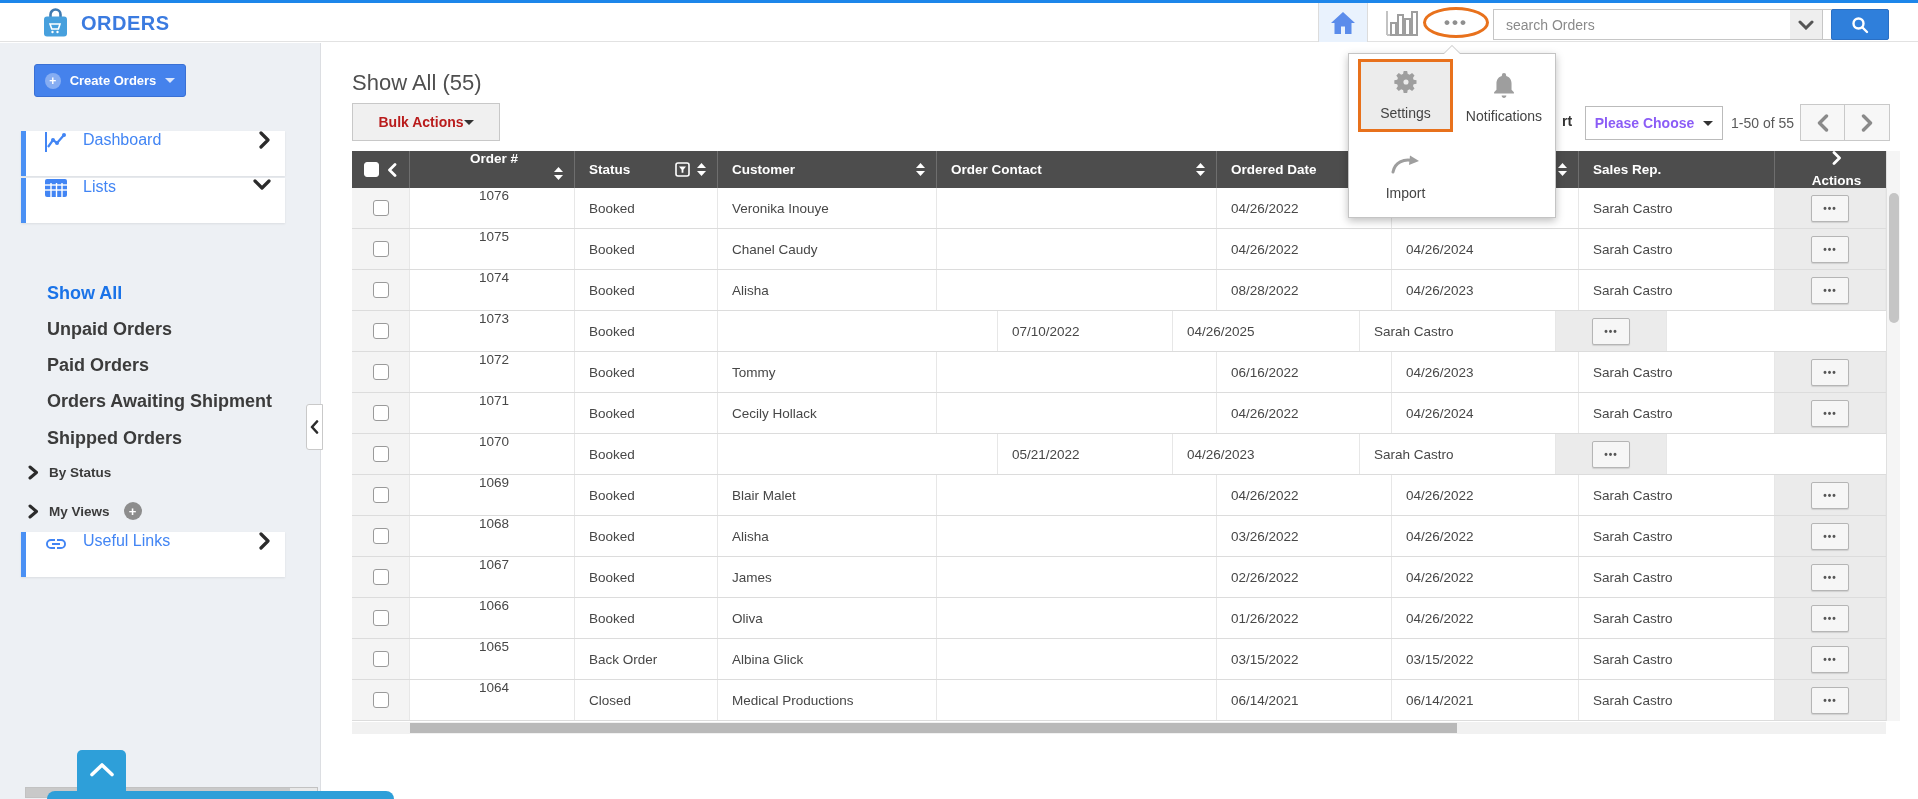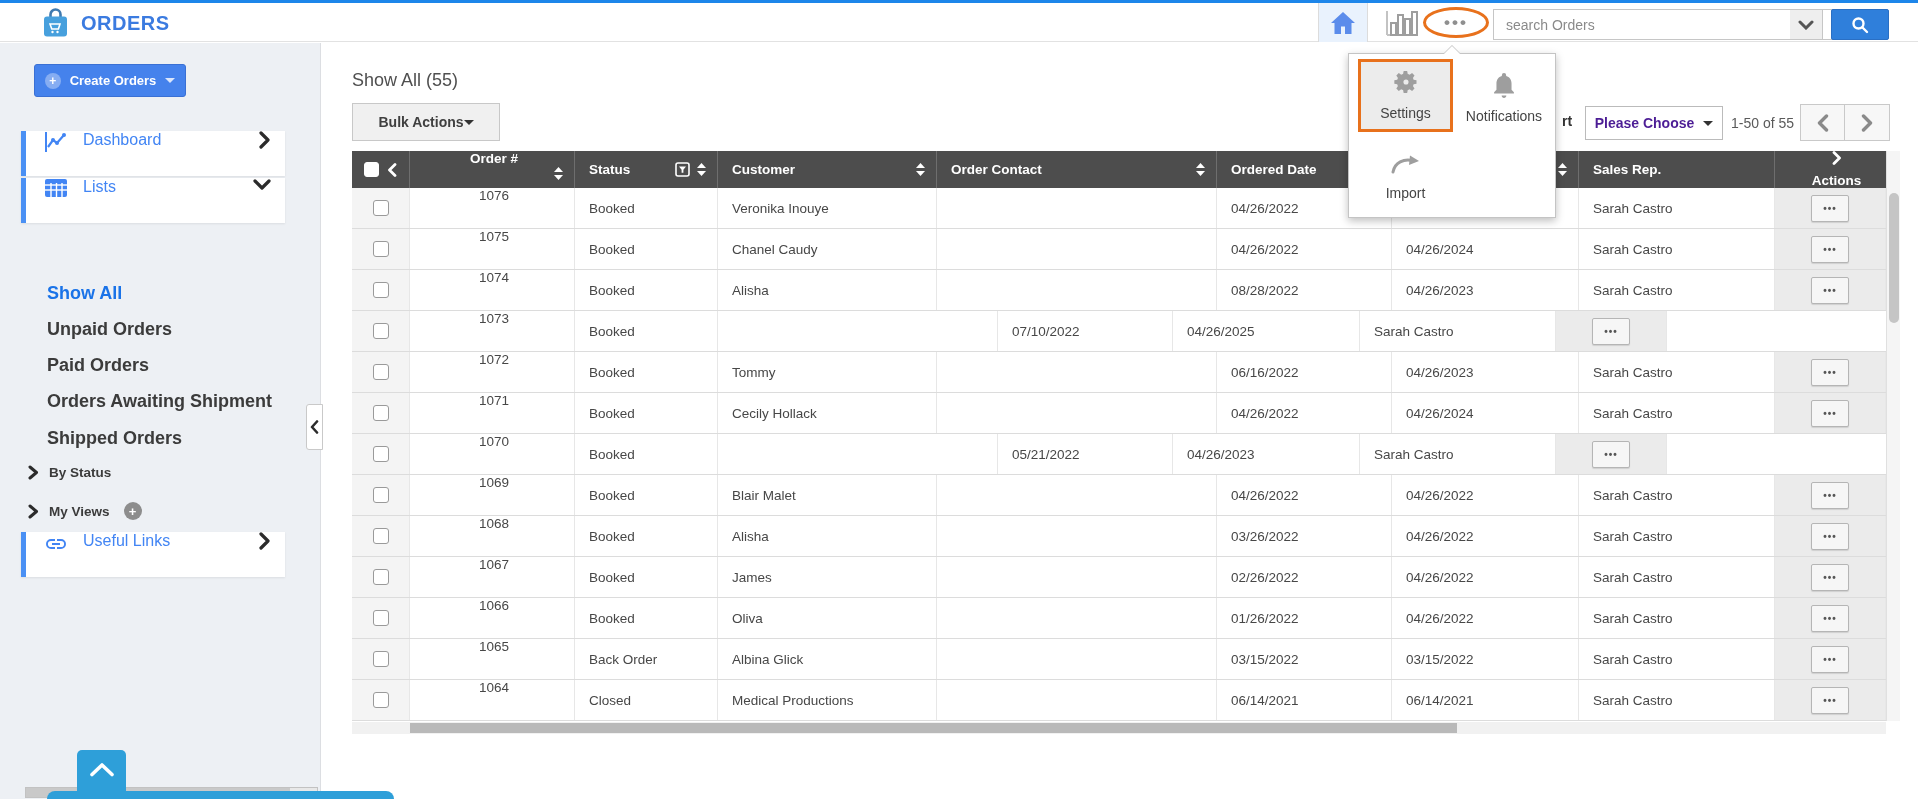--- a/index.html
+++ b/index.html
@@ -66,7 +66,7 @@
     border-radius:3px 0 0 3px; display:flex; align-items:center; justify-content:center; cursor:pointer; z-index:5;
   }
   
-  .main-title { position:absolute; left:352px; top:70px; font-size:18px; color:#4f4f4f; font-weight:400; }
+  .main-title { position:absolute; left:352px; top:70px; font-size:22px; color:#4f4f4f; font-weight:400; }
   .bulk-btn {
     position:absolute; left:352px; top:103px; width:148px; height:38px; background:#f0f0f0; border:1px solid #c8c8c8;
     font-size:14px; font-weight:bold; color:#404040; display:flex; align-items:center; justify-content:center; gap:0; cursor:pointer;

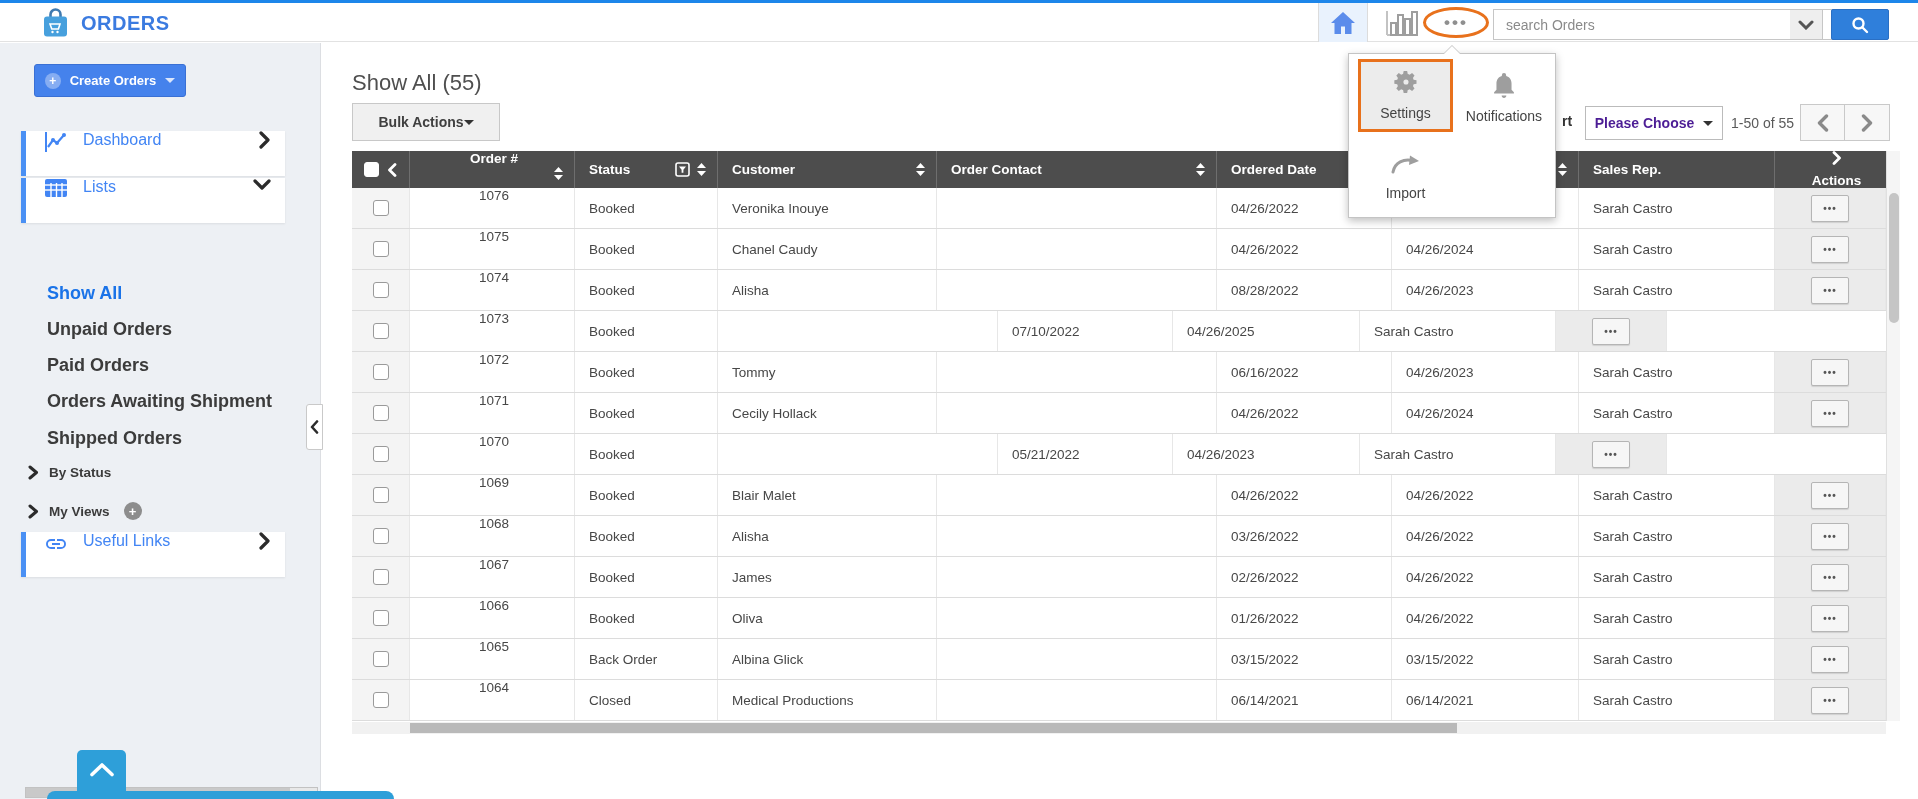--- a/index.html
+++ b/index.html
@@ -69,7 +69,7 @@
   .main-title { position:absolute; left:352px; top:70px; font-size:22px; color:#4f4f4f; font-weight:400; }
   .bulk-btn {
     position:absolute; left:352px; top:103px; width:148px; height:38px; background:#f0f0f0; border:1px solid #c8c8c8;
-    font-size:14px; font-weight:bold; color:#404040; display:flex; align-items:center; justify-content:center; gap:0; cursor:pointer;
+    font-size:14px; font-weight:bold; color:#b91c1c; display:flex; align-items:center; justify-content:center; gap:0; cursor:pointer;
   }
   .caret-dark { width:0; height:0; border-left:5px solid transparent; border-right:5px solid transparent; border-top:5px solid #333; }
   .export-partial { position:absolute; left:1562px; top:113px; font-size:14px; font-weight:bold; color:#333; }

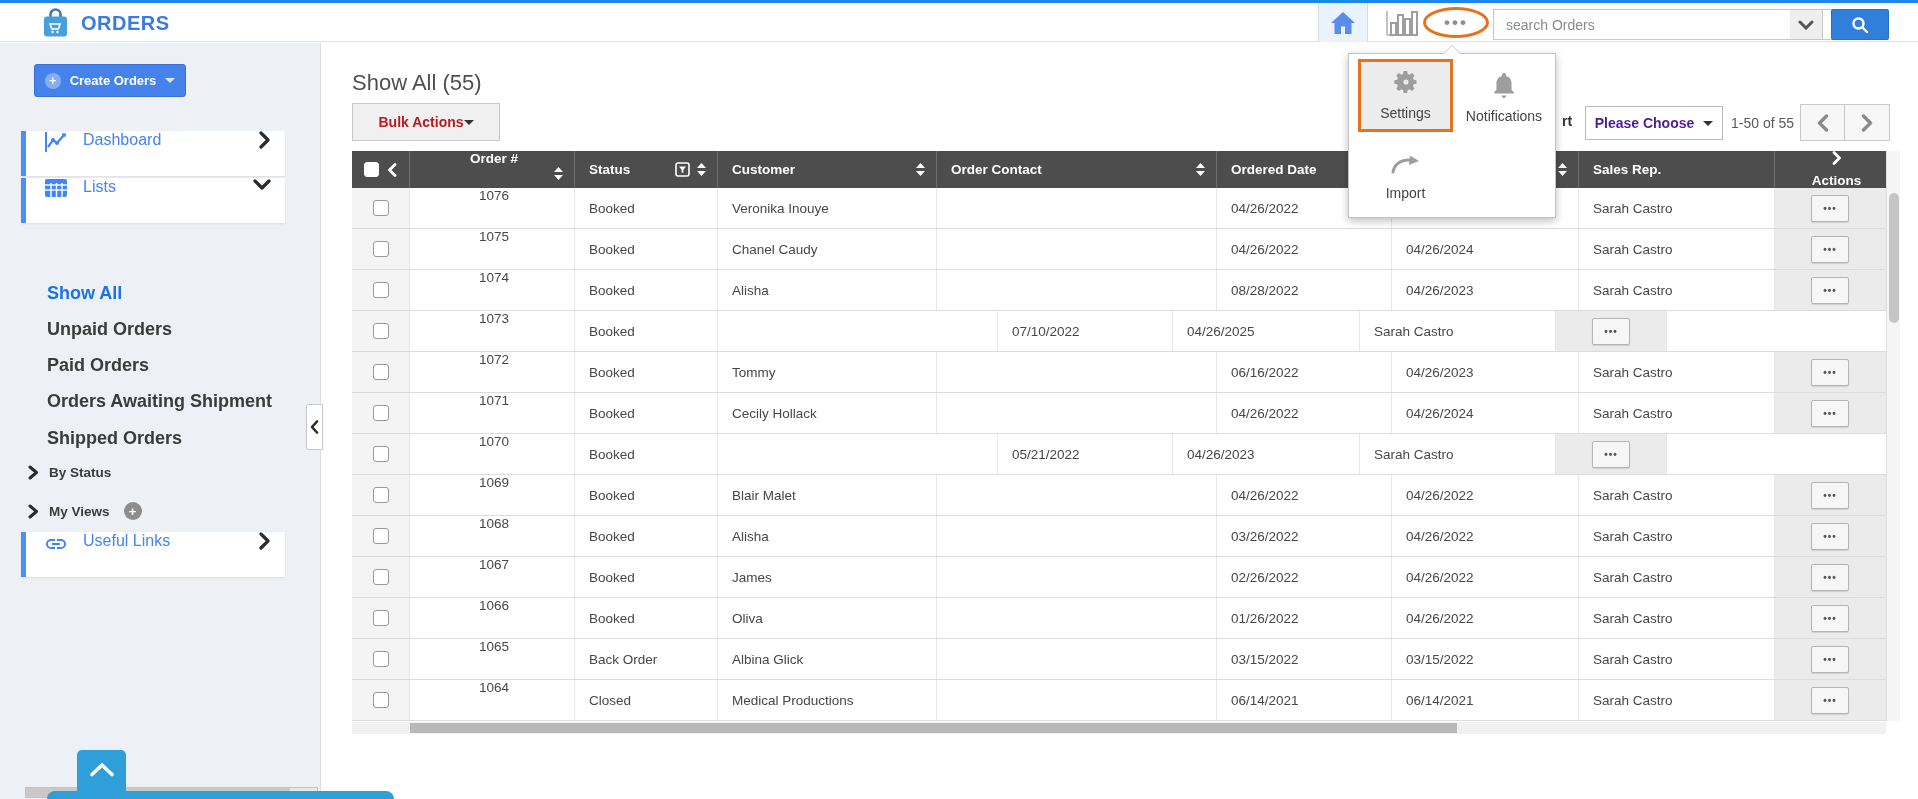--- a/index.html
+++ b/index.html
@@ -75,7 +75,7 @@
   .export-partial { position:absolute; left:1562px; top:113px; font-size:14px; font-weight:bold; color:#333; }
   .pagesize-btn {
     position:absolute; left:1585px; top:106px; width:138px; height:34px; background:#fff; border:1px solid #bbb;
-    font-size:14px; font-weight:bold; color:#4c1d95; display:flex; align-items:center; justify-content:center; gap:9px; cursor:pointer;
+    font-size:14px; font-weight:bold; color:#8b5cf6; display:flex; align-items:center; justify-content:center; gap:9px; cursor:pointer;
   }
   .range-label { position:absolute; left:1731px; top:115px; font-size:14px; color:#5a5a5a; }
   .pager { position:absolute; left:1800px; top:104px; display:flex; }

